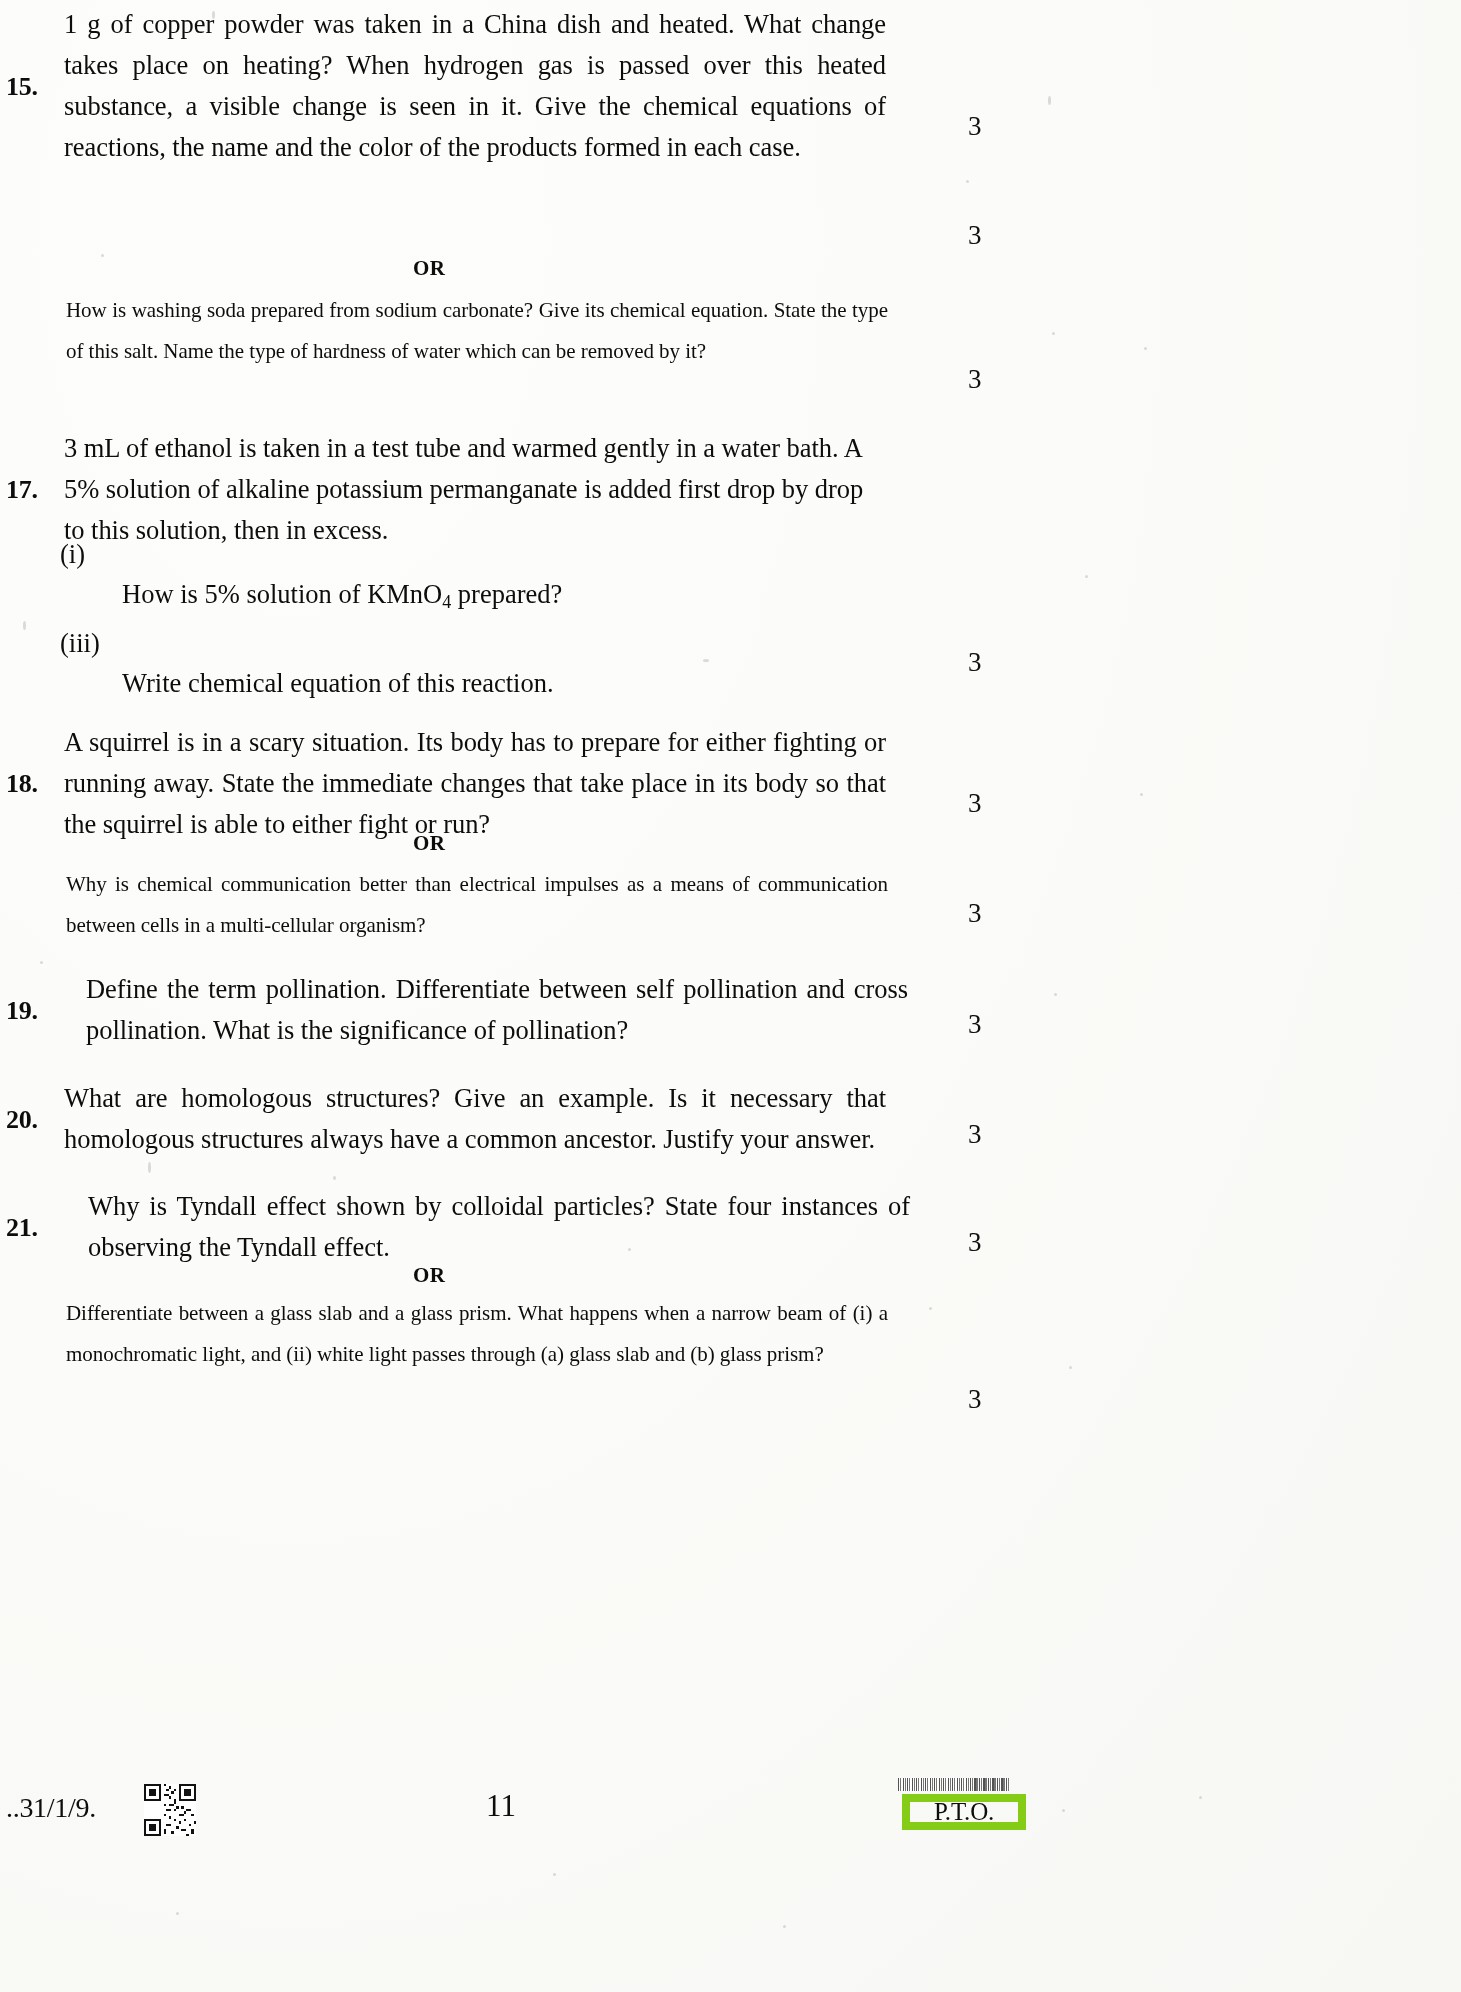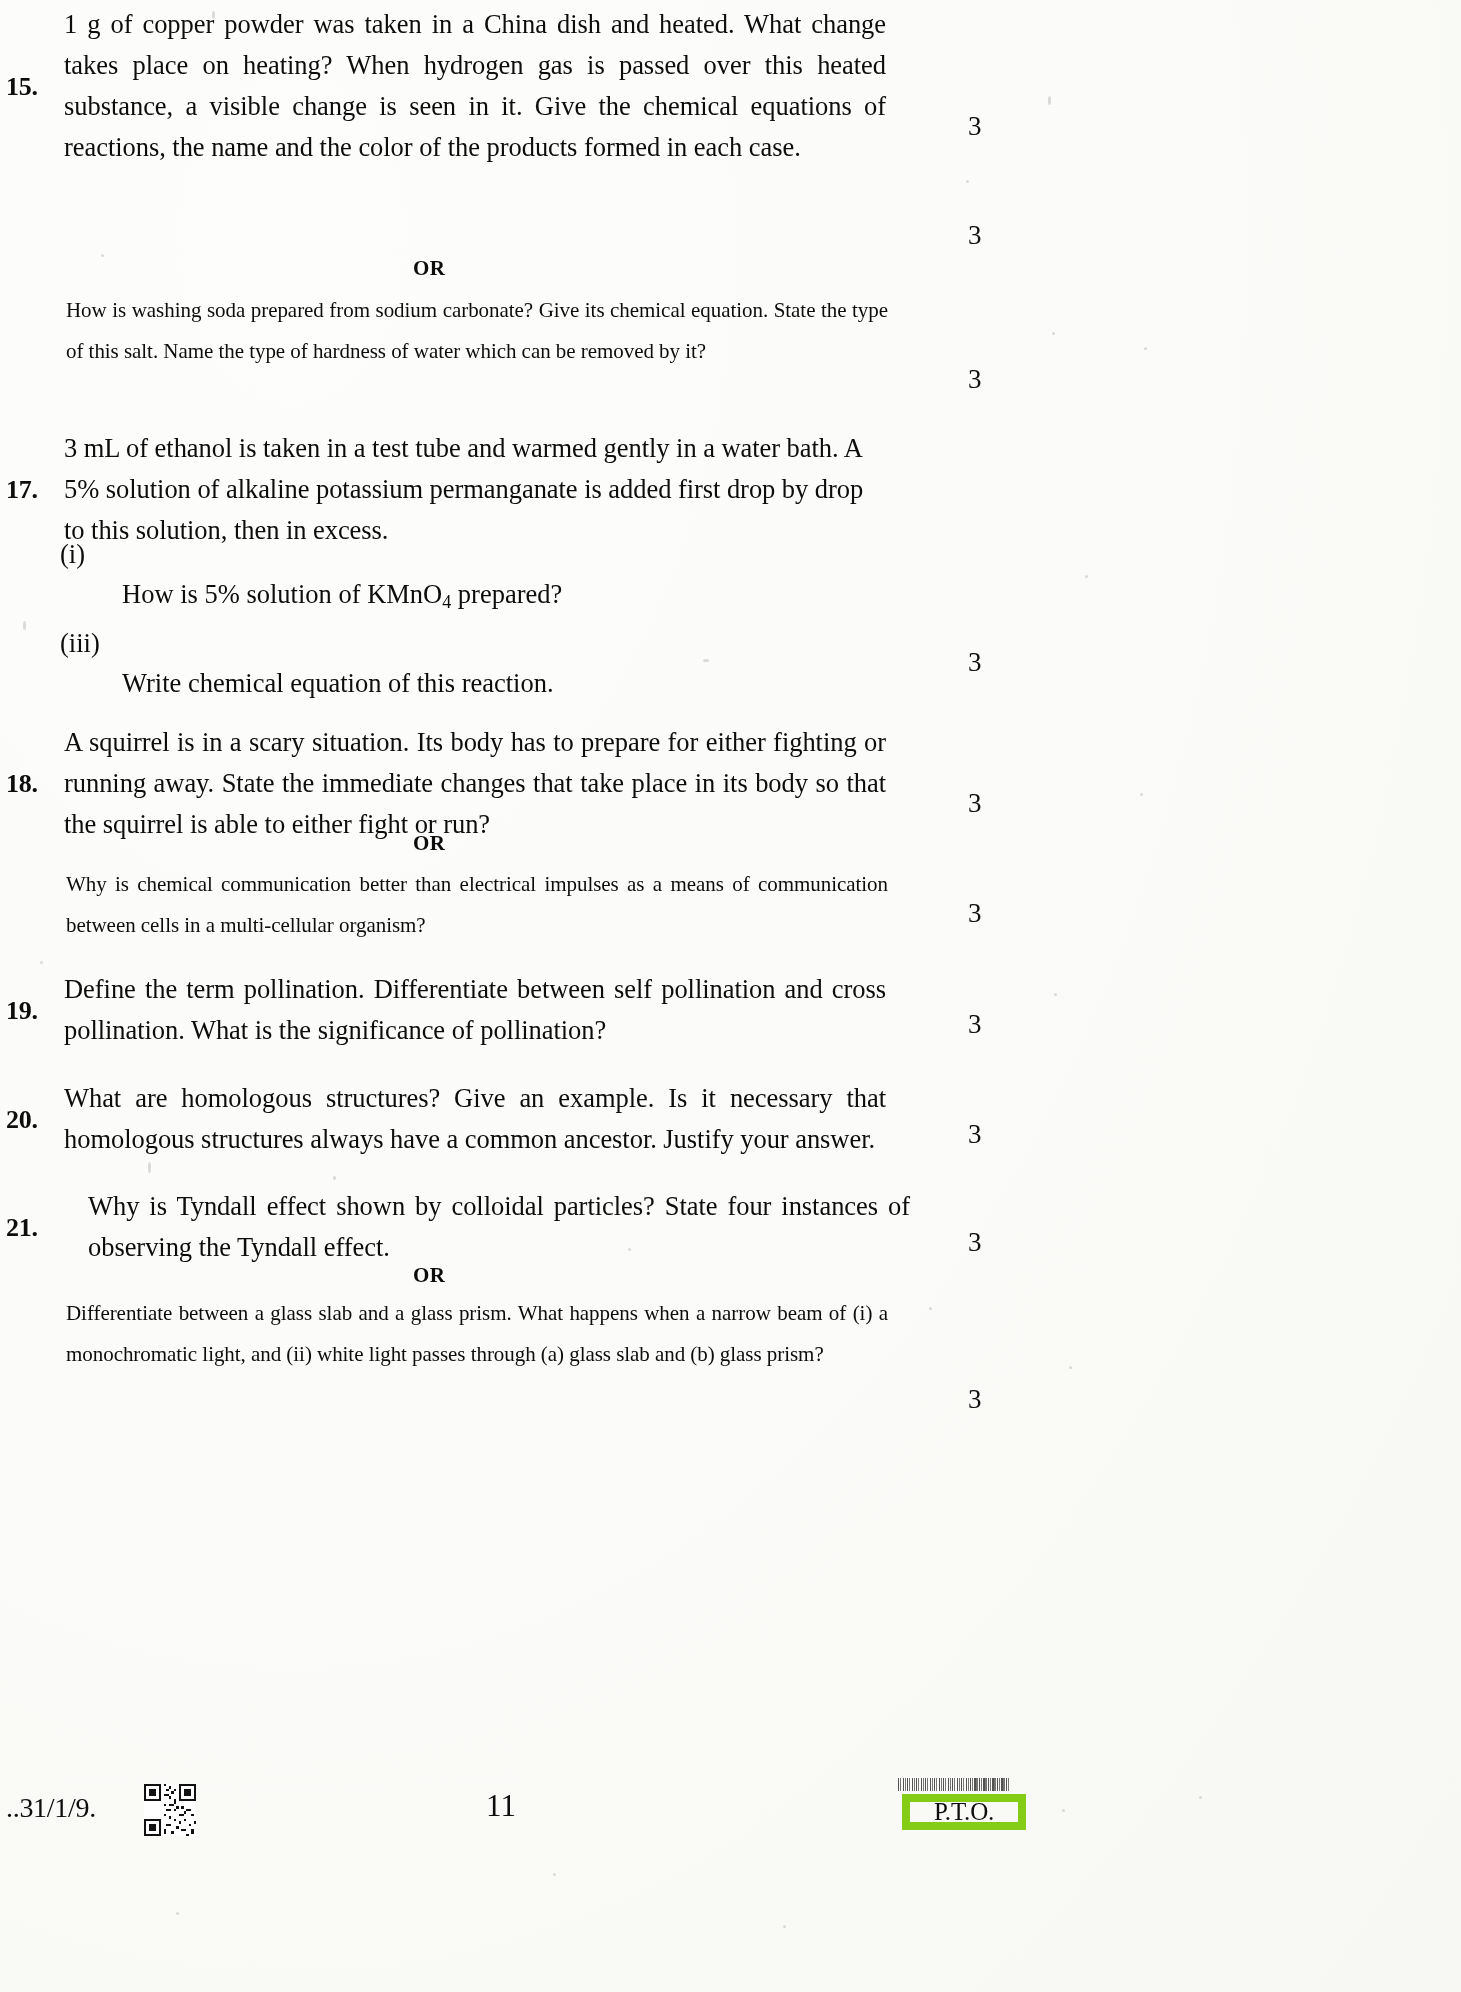--- a/index.html
+++ b/index.html
@@ -228,7 +228,7 @@
   <div class="para" style="position:absolute; left:66px; top:864px; width:822px;">Why is chemical communication better than electrical impulses as a means of communication between cells in a multi-cellular organism?</div>
   <div class="marks" style="left:968px; top:897px;">3</div>
 
-  <div class="qrow" style="left:6px; top:969px; width:890px;">
+  <div class="qrow" style="left:6px; top:969px; width:890px;gap:22px;">
     <div class="qnum">19.</div>
     <div class="qbody">Define the term pollination. Differentiate between self pollination and cross pollination. What is the significance of pollination?</div>
   </div>

